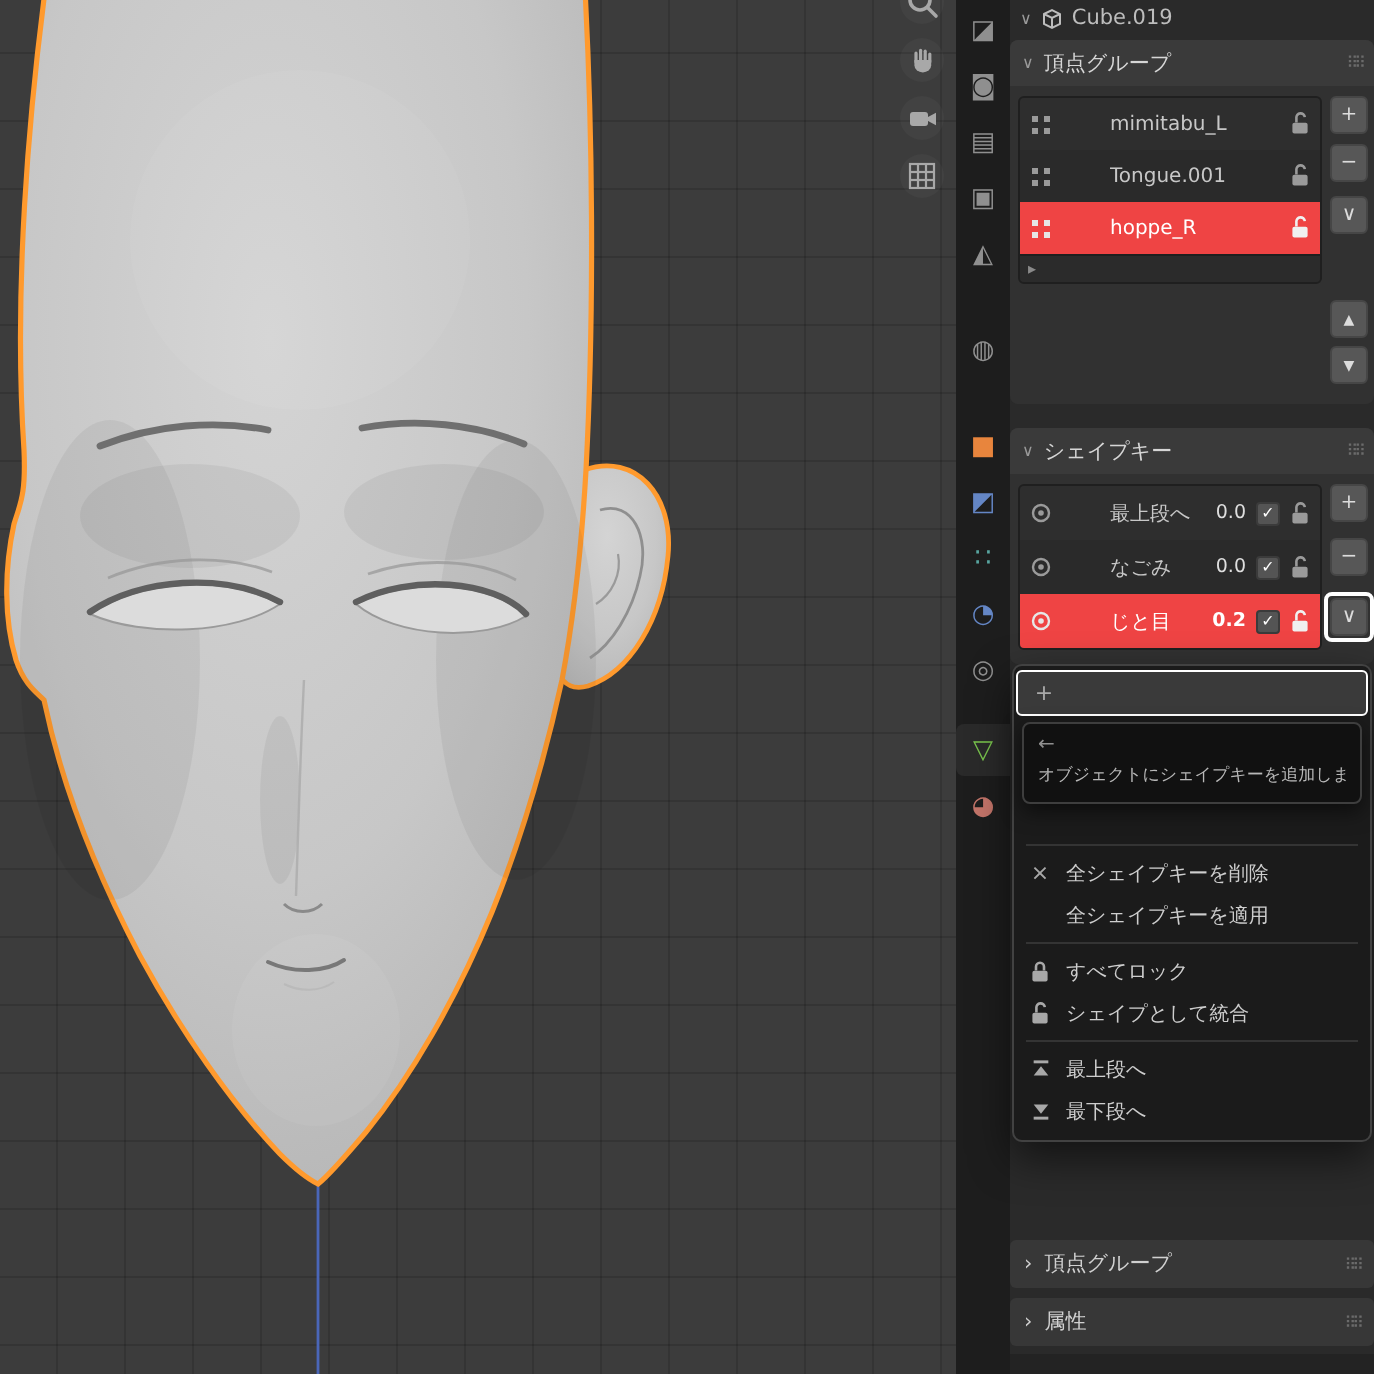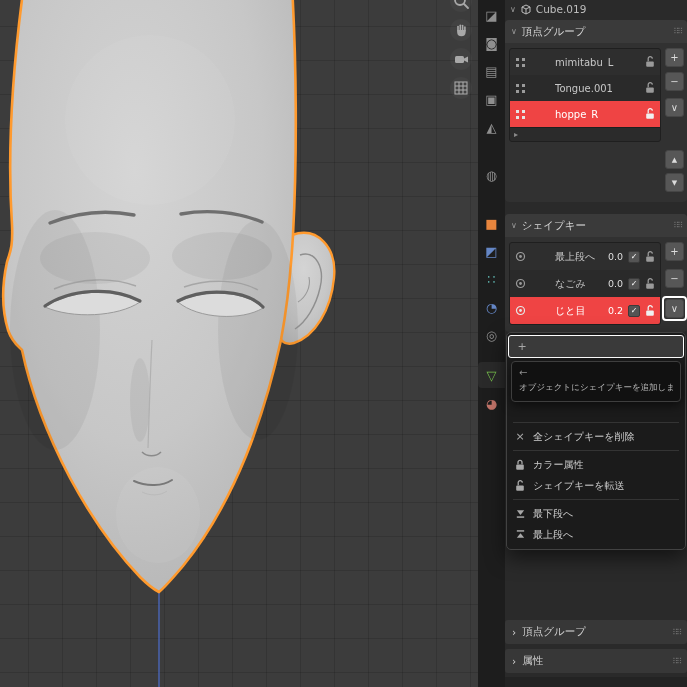--- a/index.html
+++ b/index.html
@@ -61,7 +61,7 @@
           border-top:1px solid #1f1f1f;color:#8a8a8a;font-size:8px;}
   .skrow{height:27px;}
   .val{width:20px;text-align:right;color:#dedede;font-size:9.5px;}
-  .sel .val{color:#fff;}
+  .sel .val{color:#fff;font-weight:bold;}
   .cb{width:12px;height:12px;background:#545454;border:1px solid #3b3b3b;border-radius:2px;
       color:#fff;font-size:8px;display:flex;align-items:center;justify-content:center;box-sizing:border-box;}
 

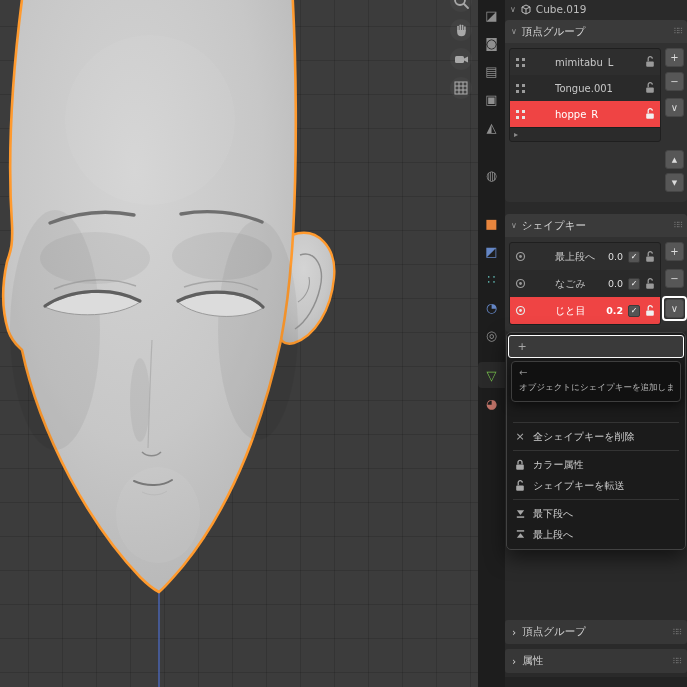--- a/index.html
+++ b/index.html
@@ -410,6 +410,10 @@
         <span class="mic">×</span>
         <span>全シェイプキーを削除</span>
       </div>
+      <div class="mitem">
+        <span class="mic"></span>
+        <span>全シェイプキーを適用</span>
+      </div>
       <div class="msep"></div>
       <div class="mitem">
         <span class="mic">

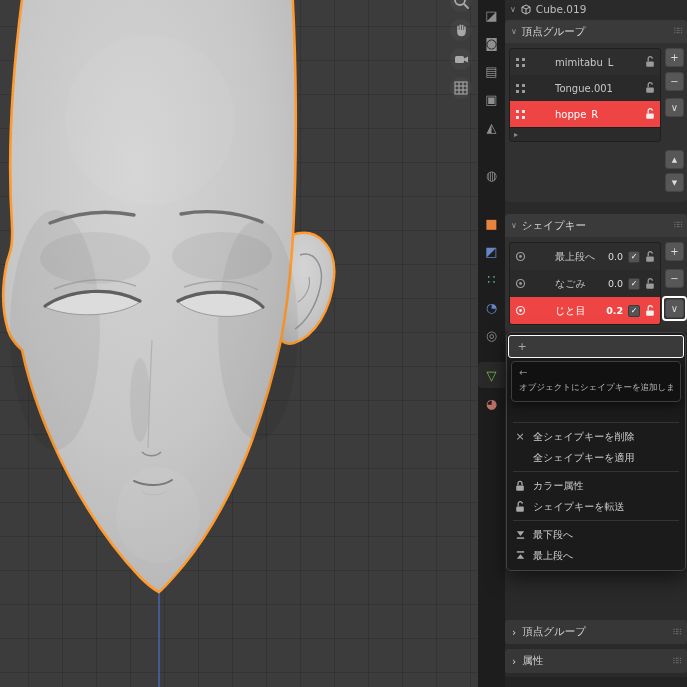--- a/index.html
+++ b/index.html
@@ -422,7 +422,7 @@
               <path d="M3 5.2 V3.4 a2 2 0 0 1 4 0 V5.2" fill="none" stroke="#a8a8a8" stroke-width="1.3"></path>
             </svg>
           </span>
-        <span>カラー属性</span>
+        <span>すべてロック</span>
       </div>
       <div class="mitem">
         <span class="mic">

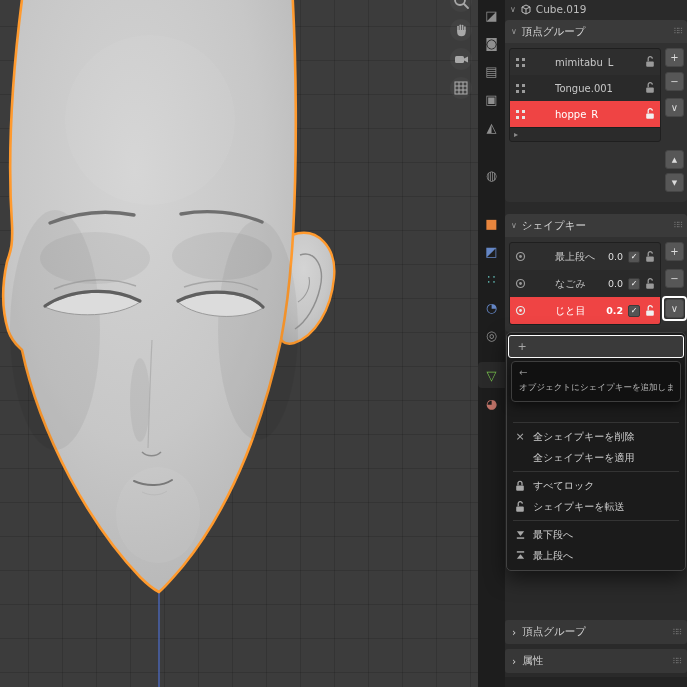--- a/index.html
+++ b/index.html
@@ -431,7 +431,7 @@
               <path d="M3.2 5.2 V3 A2.1 2.1 0 0 1 7.4 2.6" fill="none" stroke="#a8a8a8" stroke-width="1.3"></path>
             </svg>
           </span>
-        <span>シェイプキーを転送</span>
+        <span>シェイプとして統合</span>
       </div>
       <div class="msep"></div>
       <div class="mitem">

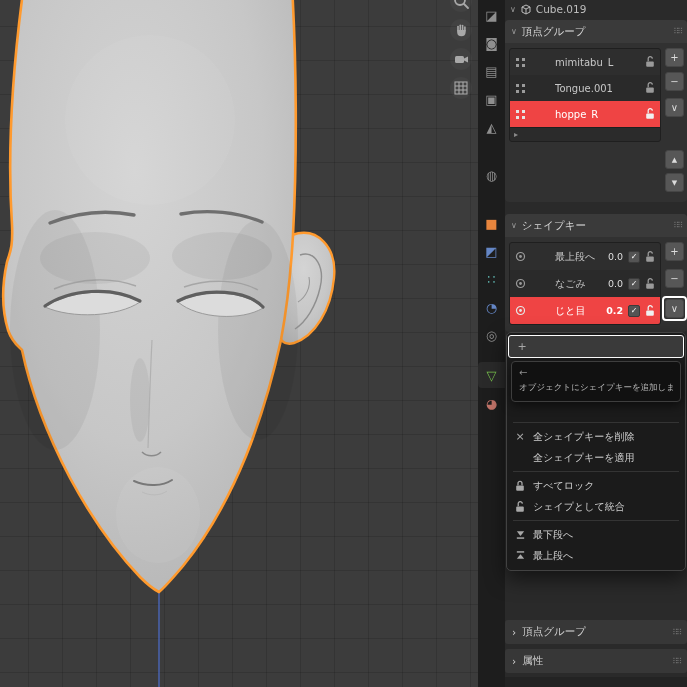--- a/index.html
+++ b/index.html
@@ -437,21 +437,21 @@
       <div class="mitem">
         <span class="mic">
             <svg width="11" height="11" viewBox="0 0 12 12">
+              <rect x="2" y="1.3" width="8" height="1.6" fill="#a8a8a8"></rect>
+              <path d="M6 4.5 L10 9.5 H2 Z" fill="#a8a8a8"></path>
+            </svg>
+          </span>
+        <span>最上段へ</span>
+      </div>
+      <div class="mitem">
+        <span class="mic">
+            <svg width="11" height="11" viewBox="0 0 12 12">
               <path d="M6 7.5 L2 2.5 H10 Z" fill="#a8a8a8"></path>
               <rect x="2" y="9.1" width="8" height="1.6" fill="#a8a8a8"></rect>
             </svg>
           </span>
         <span>最下段へ</span>
       </div>
-      <div class="mitem">
-        <span class="mic">
-            <svg width="11" height="11" viewBox="0 0 12 12">
-              <rect x="2" y="1.3" width="8" height="1.6" fill="#a8a8a8"></rect>
-              <path d="M6 4.5 L10 9.5 H2 Z" fill="#a8a8a8"></path>
-            </svg>
-          </span>
-        <span>最上段へ</span>
-      </div>
     </div>
 
     <div class="cpanel" id="cp-color">

